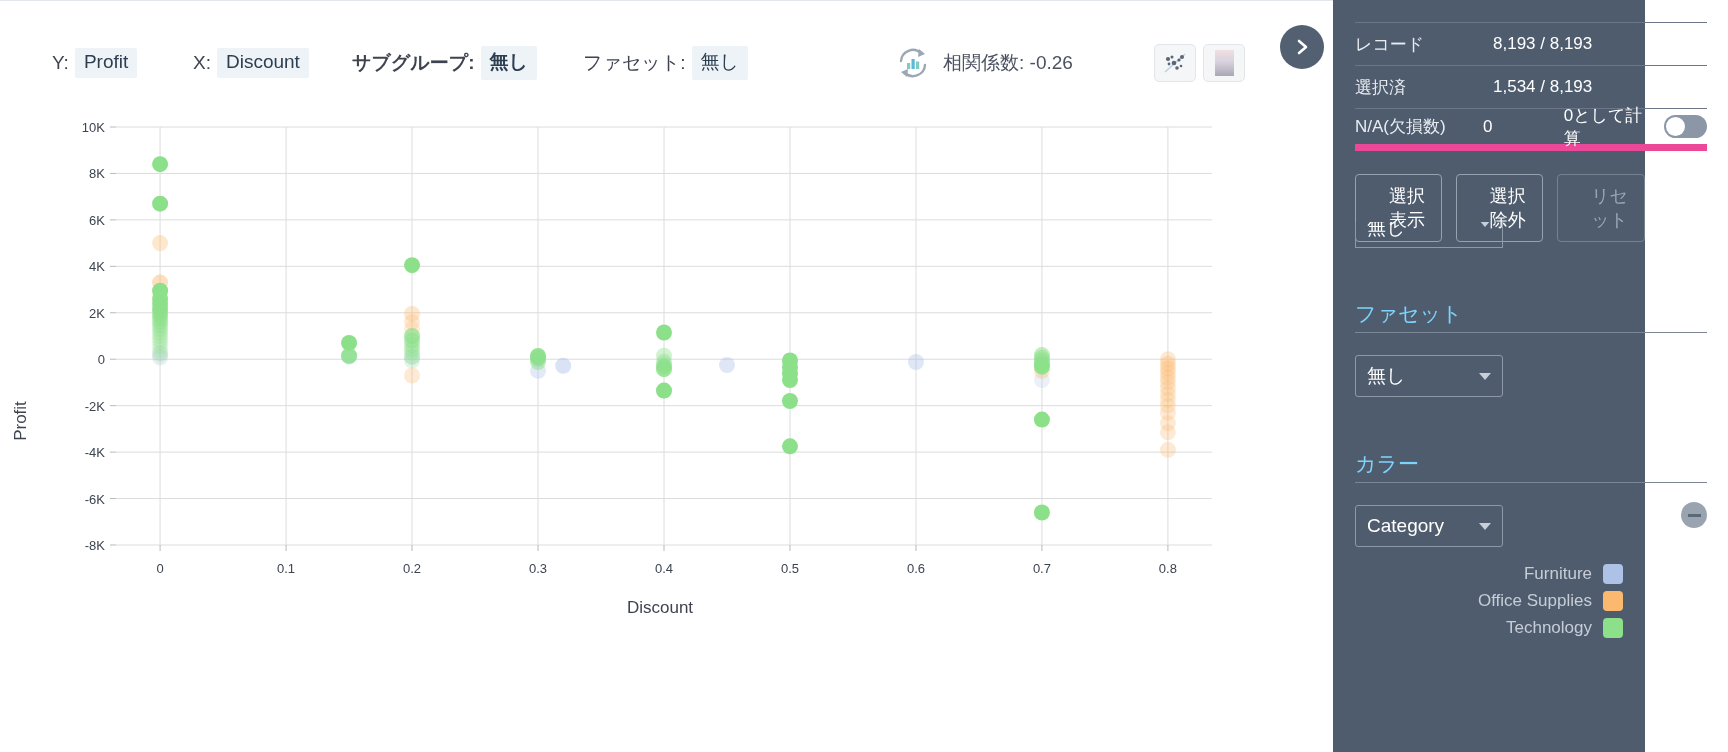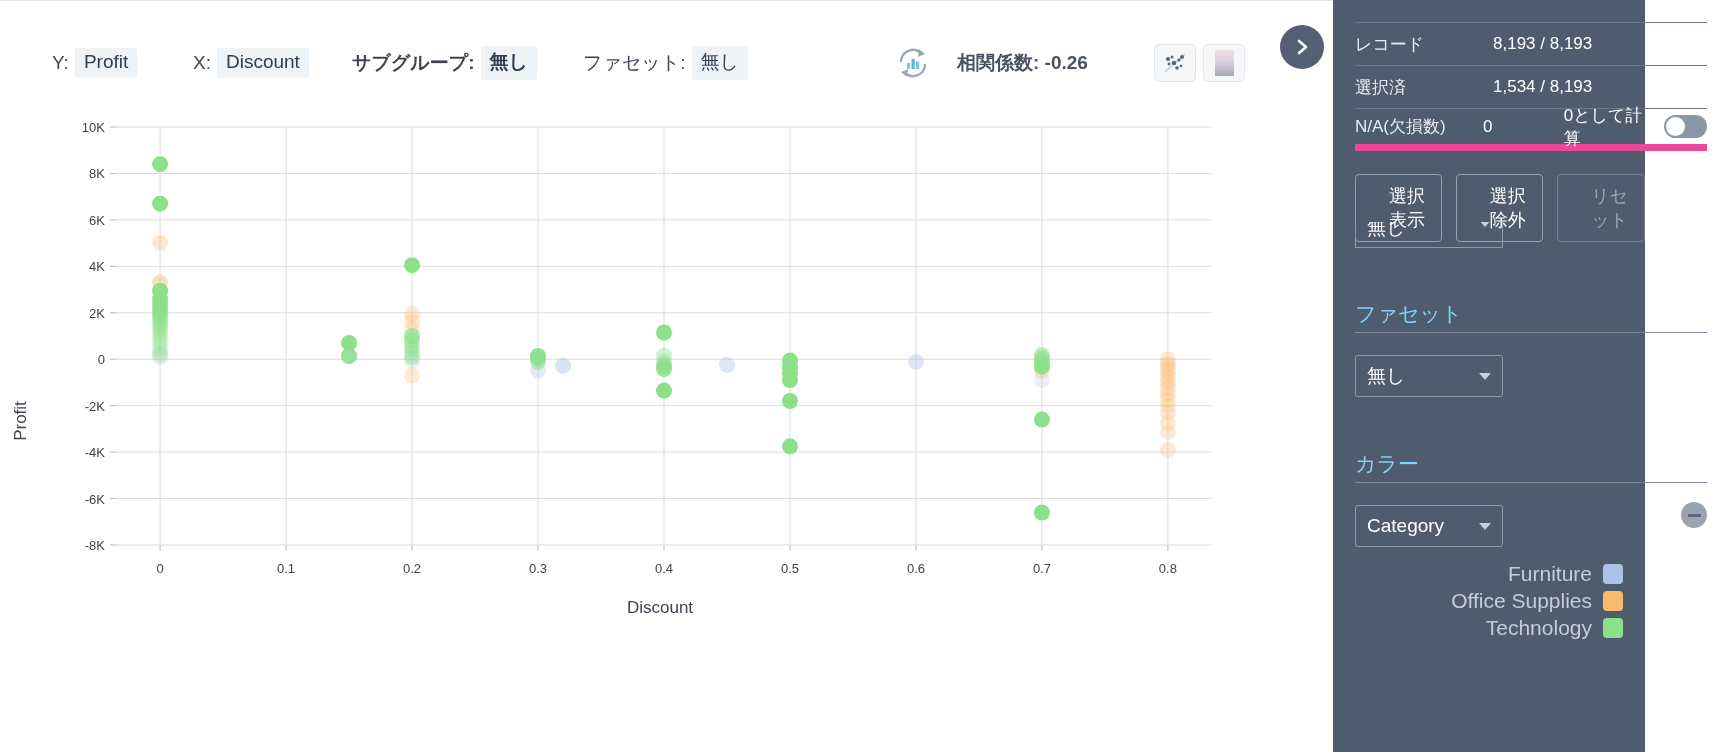--- a/index.html
+++ b/index.html
@@ -44,7 +44,7 @@
 
   #corr-wrap {
     position: absolute; left: 895px; top: 0; height: 48px;
-    display: flex; align-items: center; gap: 26px; font-weight: bold;
+    display: flex; align-items: center; gap: 12px;
   }
   #corr-icon { width: 36px; height: 36px; position: relative; }
   #corr-text { font-size: 19px; color: #4a5160; white-space: nowrap; }

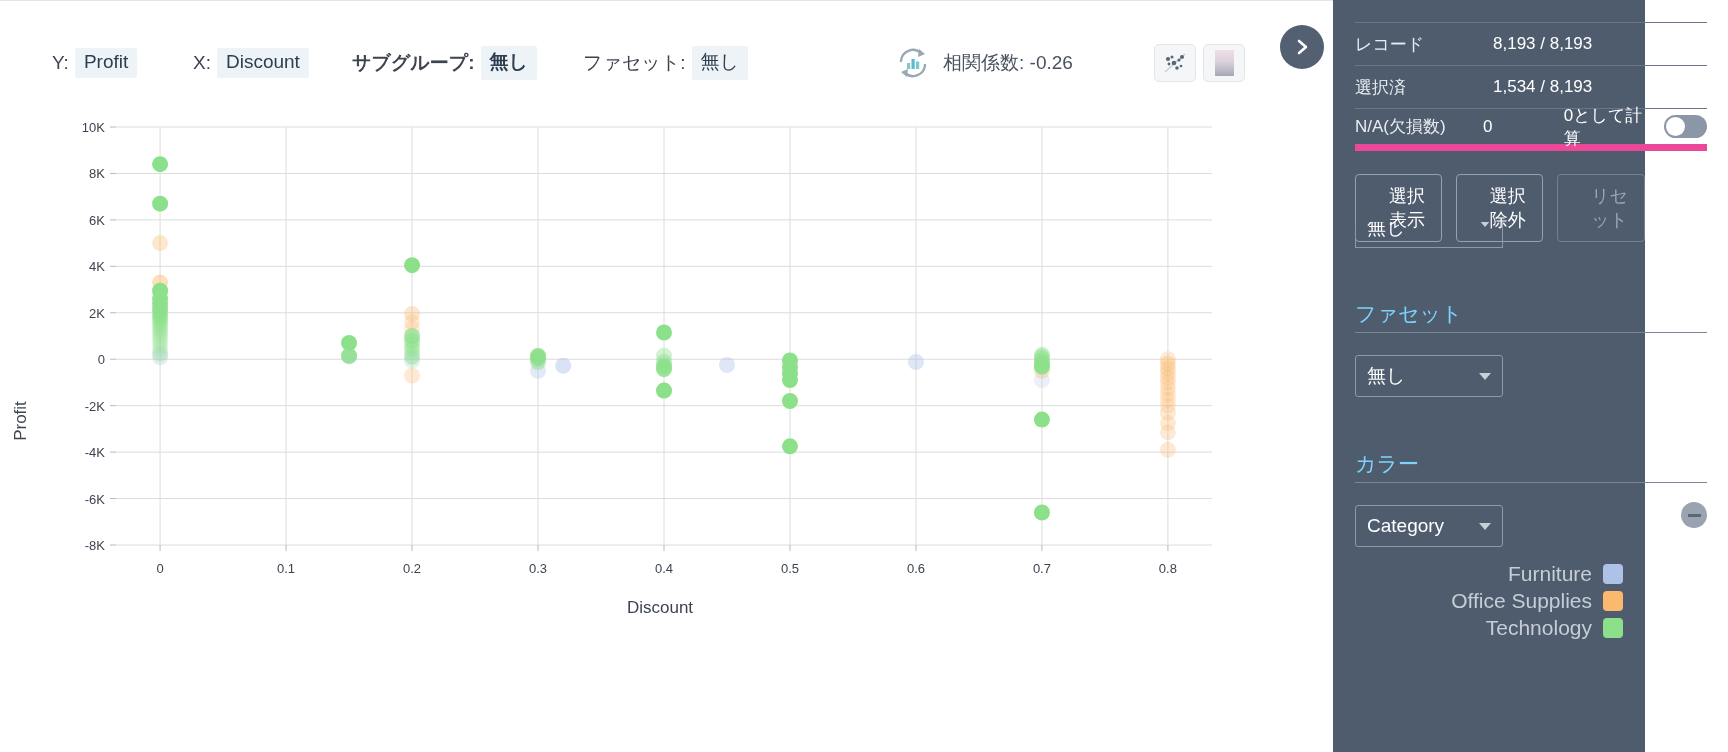--- a/index.html
+++ b/index.html
@@ -165,7 +165,7 @@
     display: flex; align-items: center; justify-content: flex-end;
     gap: 11px; height: 27px;
   }
-  .legend-label { font-size: 21px; color: #c6cdd6; }
+  .legend-label { font-size: 17px; color: #c6cdd6; }
   .legend-swatch { width: 20px; height: 20px; border-radius: 4px; }
 </style>
 </head>

